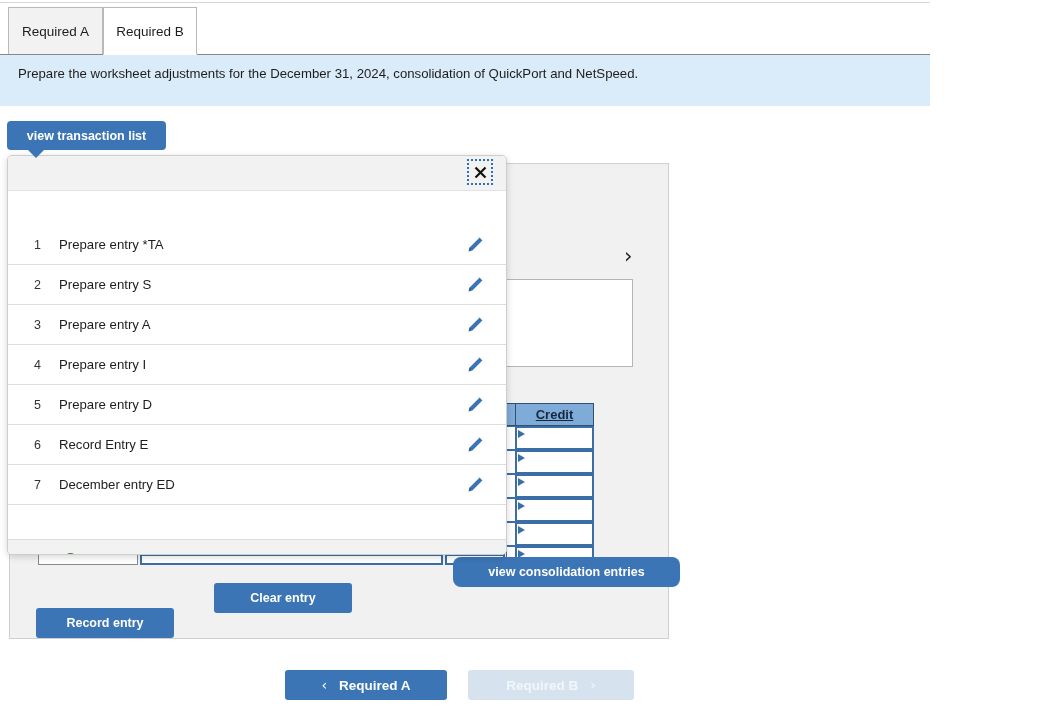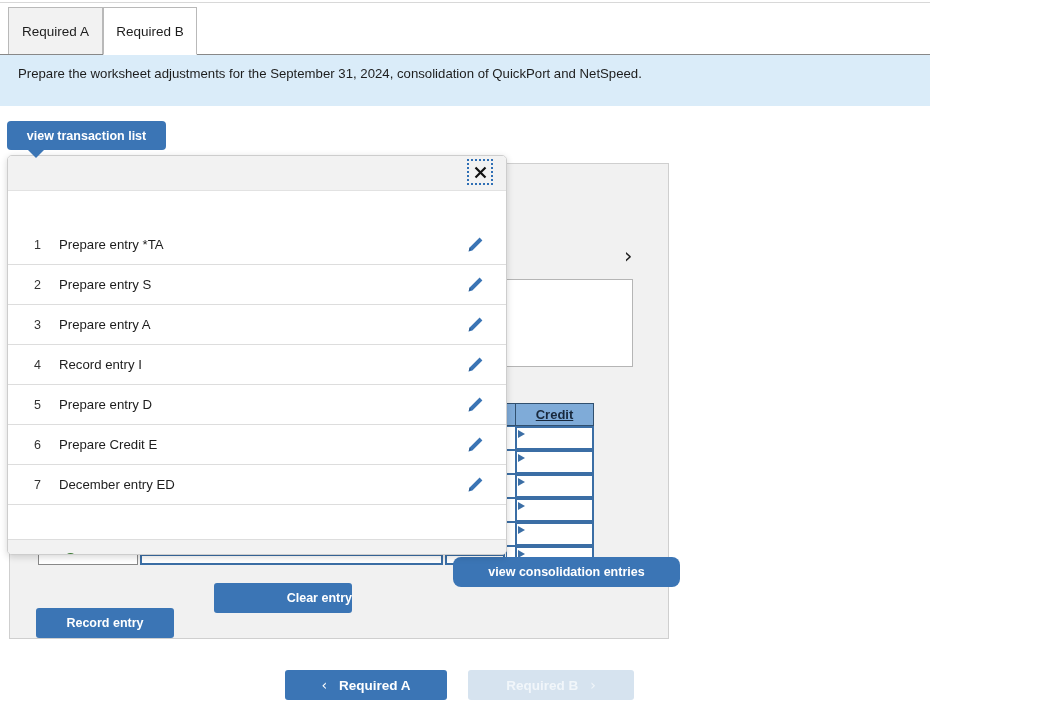--- a/index.html
+++ b/index.html
@@ -392,7 +392,7 @@
 </div>
 
 <div id="instruction-panel">
-  <div class="line1">Prepare the worksheet adjustments for the September 31, 2024, consolidation of QuickPort and NetSpeed.</div>
+  <div class="line1">Prepare the worksheet adjustments for the December 31, 2024, consolidation of QuickPort and NetSpeed.</div>
 </div>
 
 <div id="view-transaction-list-btn">

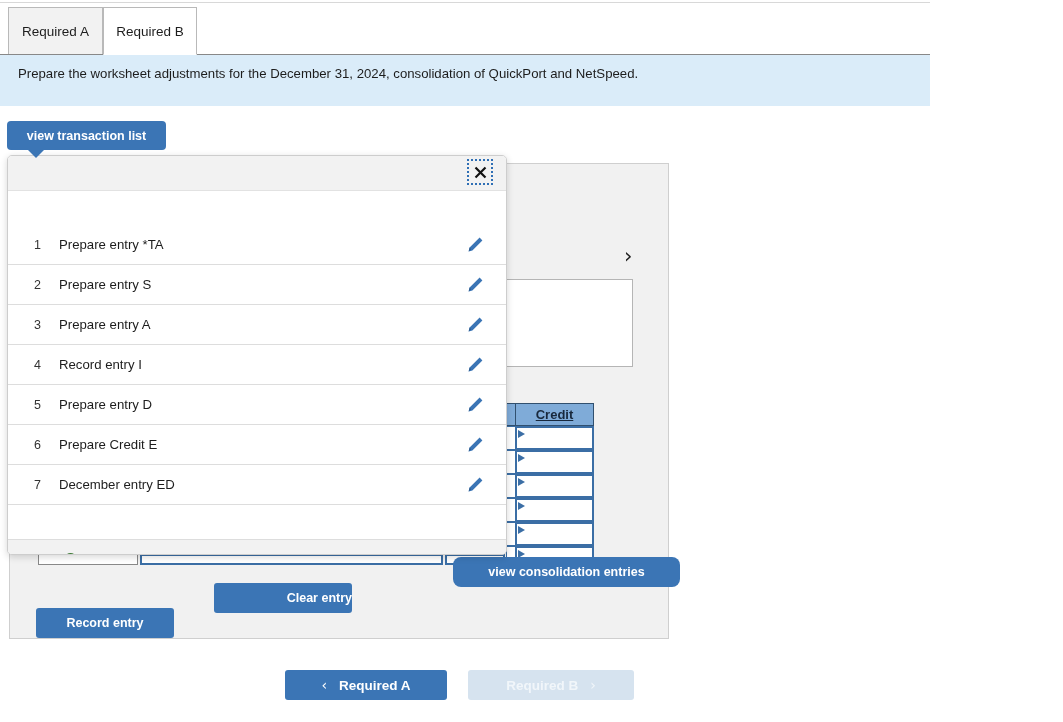--- a/index.html
+++ b/index.html
@@ -488,7 +488,7 @@
         </div>
         <div class="txn-row">
           <span class="txn-num">4</span>
-          <span class="txn-label">Record entry I</span>
+          <span class="txn-label">Prepare entry I</span>
           <span class="txn-edit-icon"><svg width="18" height="18" viewBox="0 0 18 18" aria-hidden="true">
               <path d="M13.6 1.6 L16.4 4.4 L6.4 14.4 L2.6 15.4 L3.6 11.6 Z" fill="#3b75b5"></path>
               <path d="M2.6 15.4 L3.6 11.6 L5.2 13.2 Z" fill="#2a5a8e"></path>

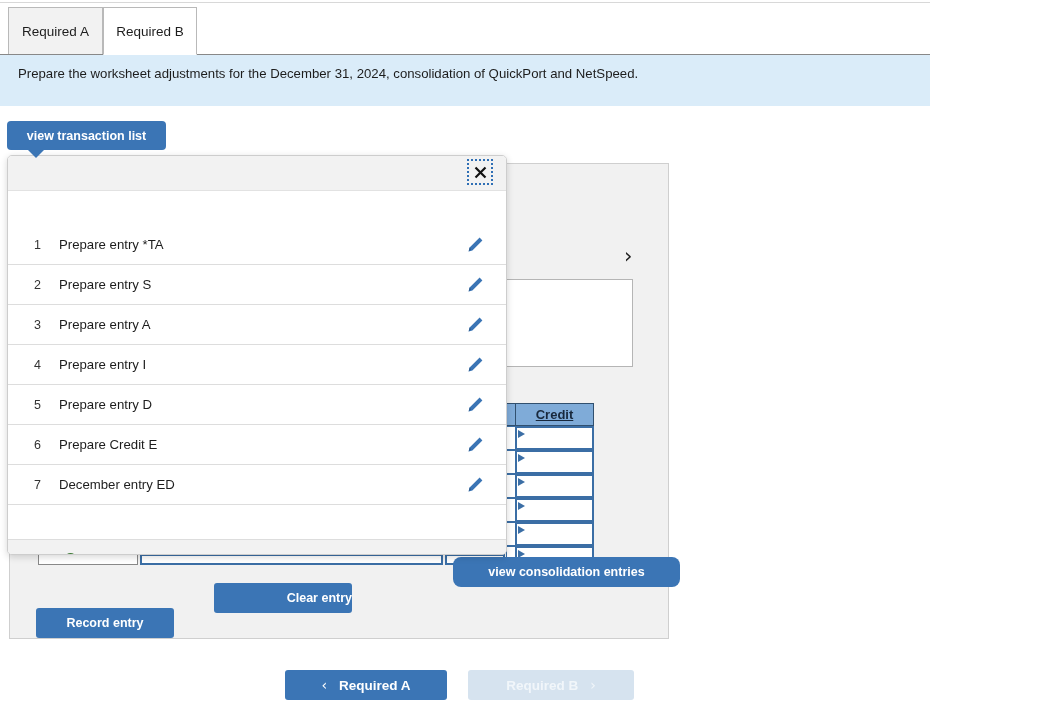--- a/index.html
+++ b/index.html
@@ -504,7 +504,7 @@
         </div>
         <div class="txn-row">
           <span class="txn-num">6</span>
-          <span class="txn-label">Prepare Credit E</span>
+          <span class="txn-label">Record Entry E</span>
           <span class="txn-edit-icon"><svg width="18" height="18" viewBox="0 0 18 18" aria-hidden="true">
               <path d="M13.6 1.6 L16.4 4.4 L6.4 14.4 L2.6 15.4 L3.6 11.6 Z" fill="#3b75b5"></path>
               <path d="M2.6 15.4 L3.6 11.6 L5.2 13.2 Z" fill="#2a5a8e"></path>

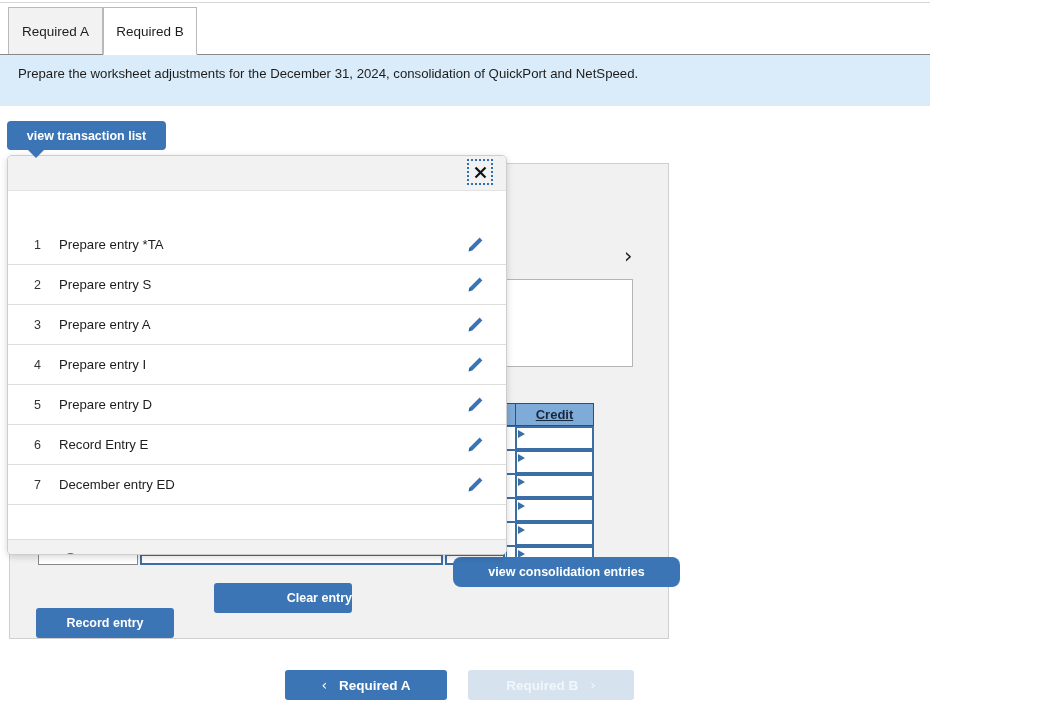--- a/index.html
+++ b/index.html
@@ -247,7 +247,7 @@
     user-select: none;
   }
   #record-entry-btn { left: 36px;  top: 608px; width: 138px; }
-  #clear-entry-btn  { left: 214px; top: 583px; width: 138px; justify-content: flex-end; }
+  #clear-entry-btn  { left: 214px; top: 583px; width: 138px; }
   #view-consolidation-entries-btn { left: 453px; top: 557px; width: 227px; border-radius: 8px; }
 
   

